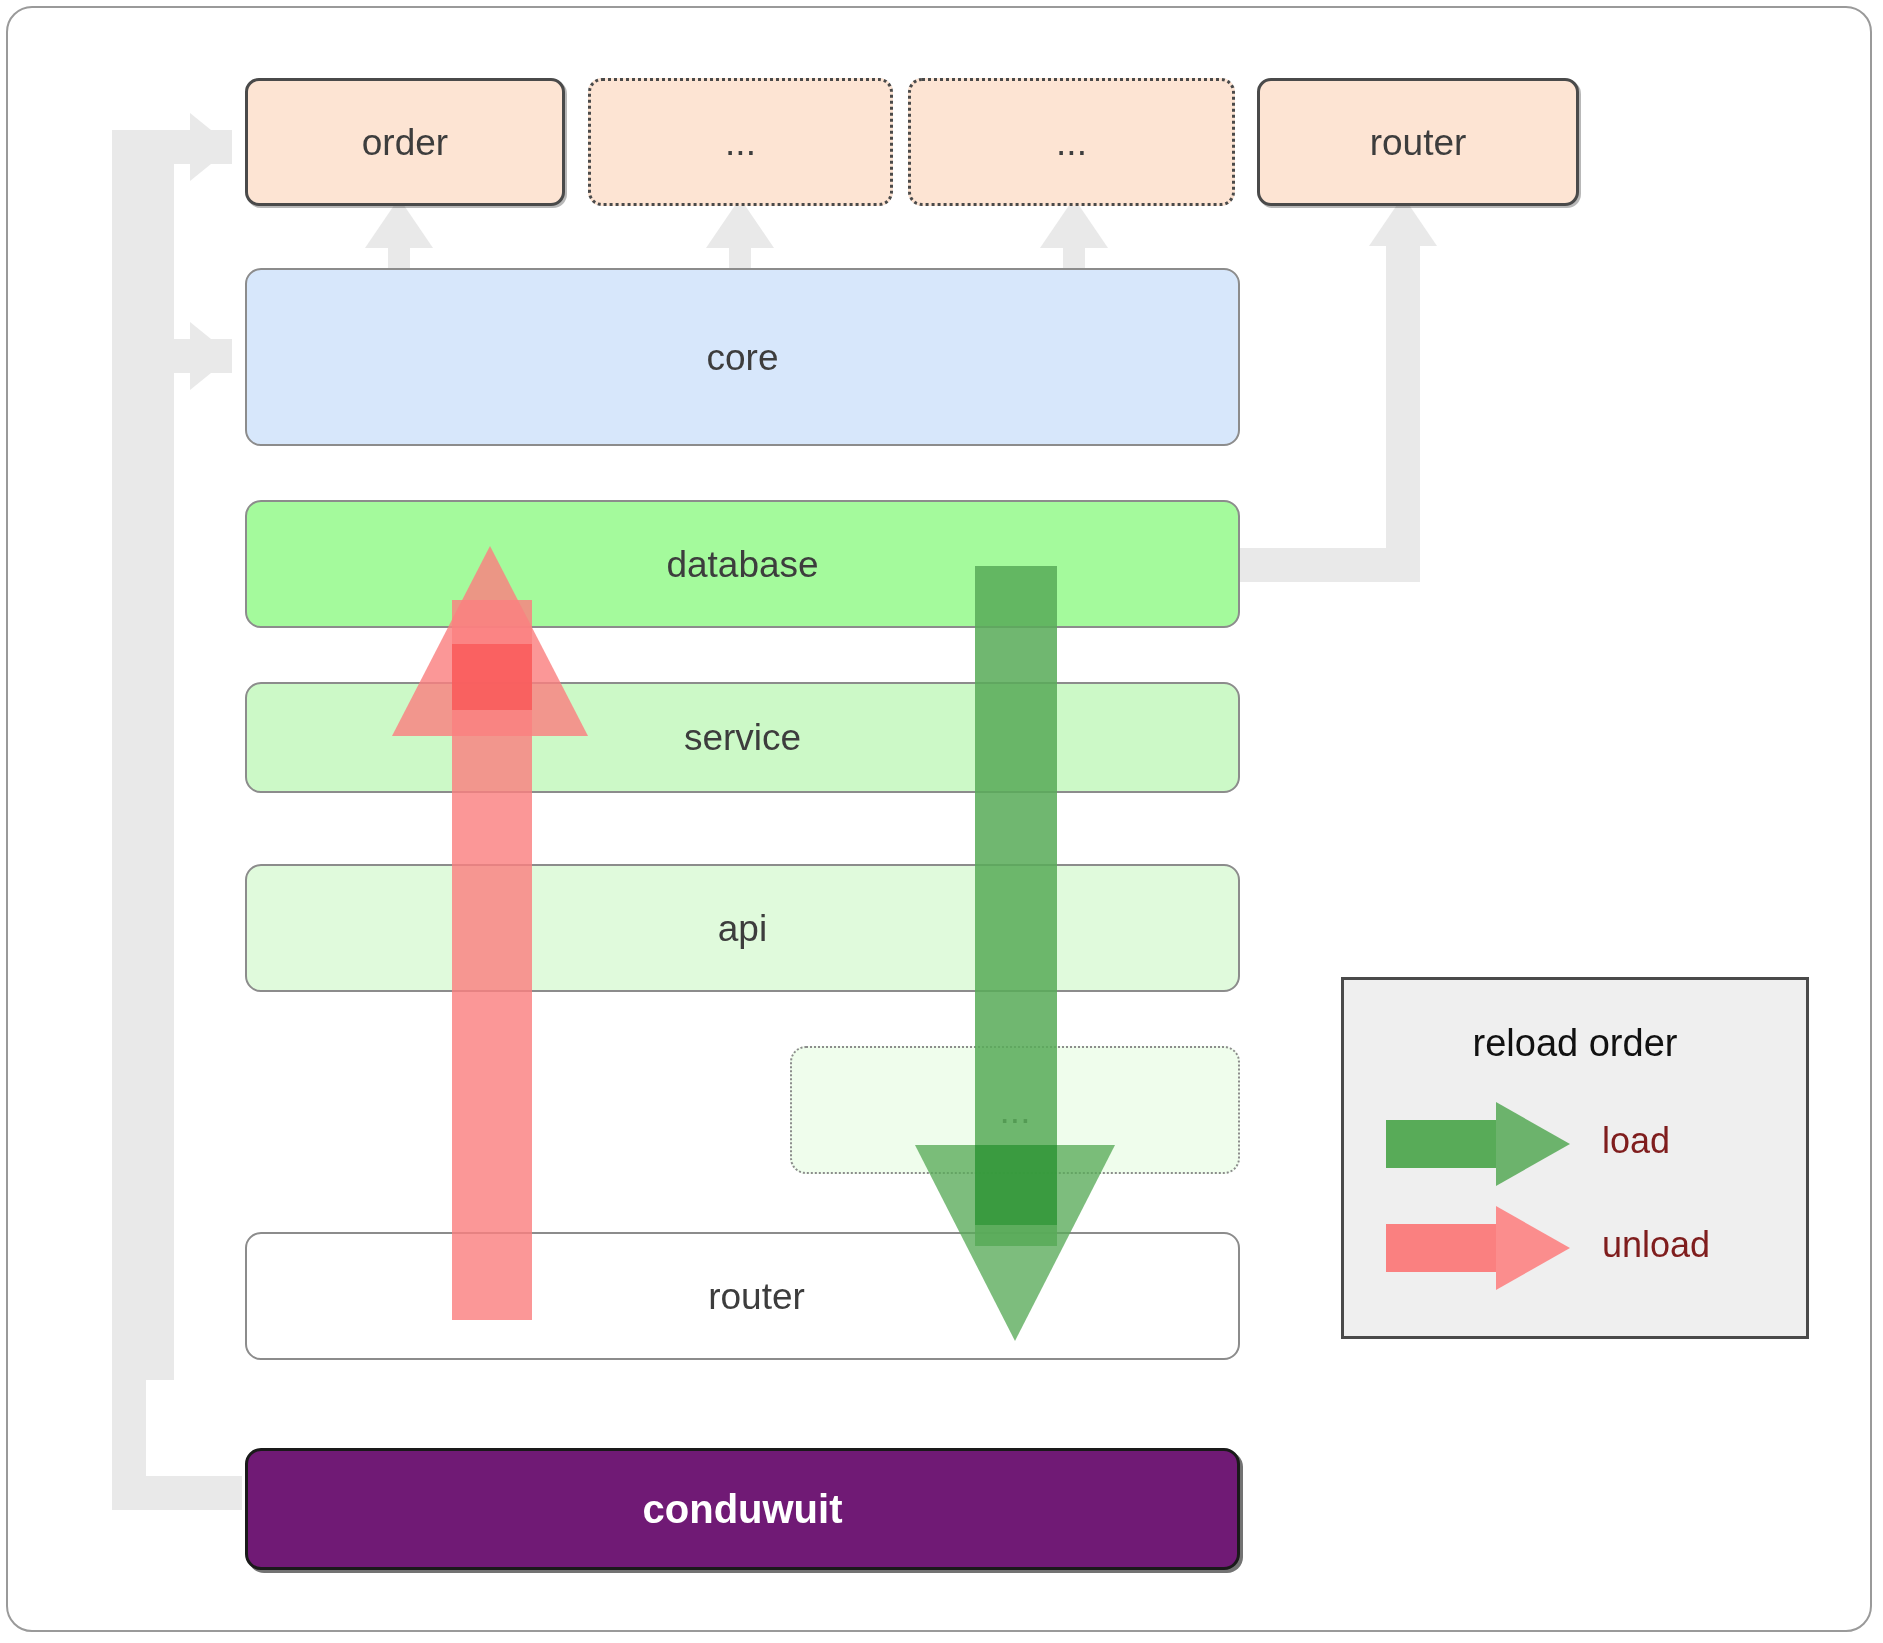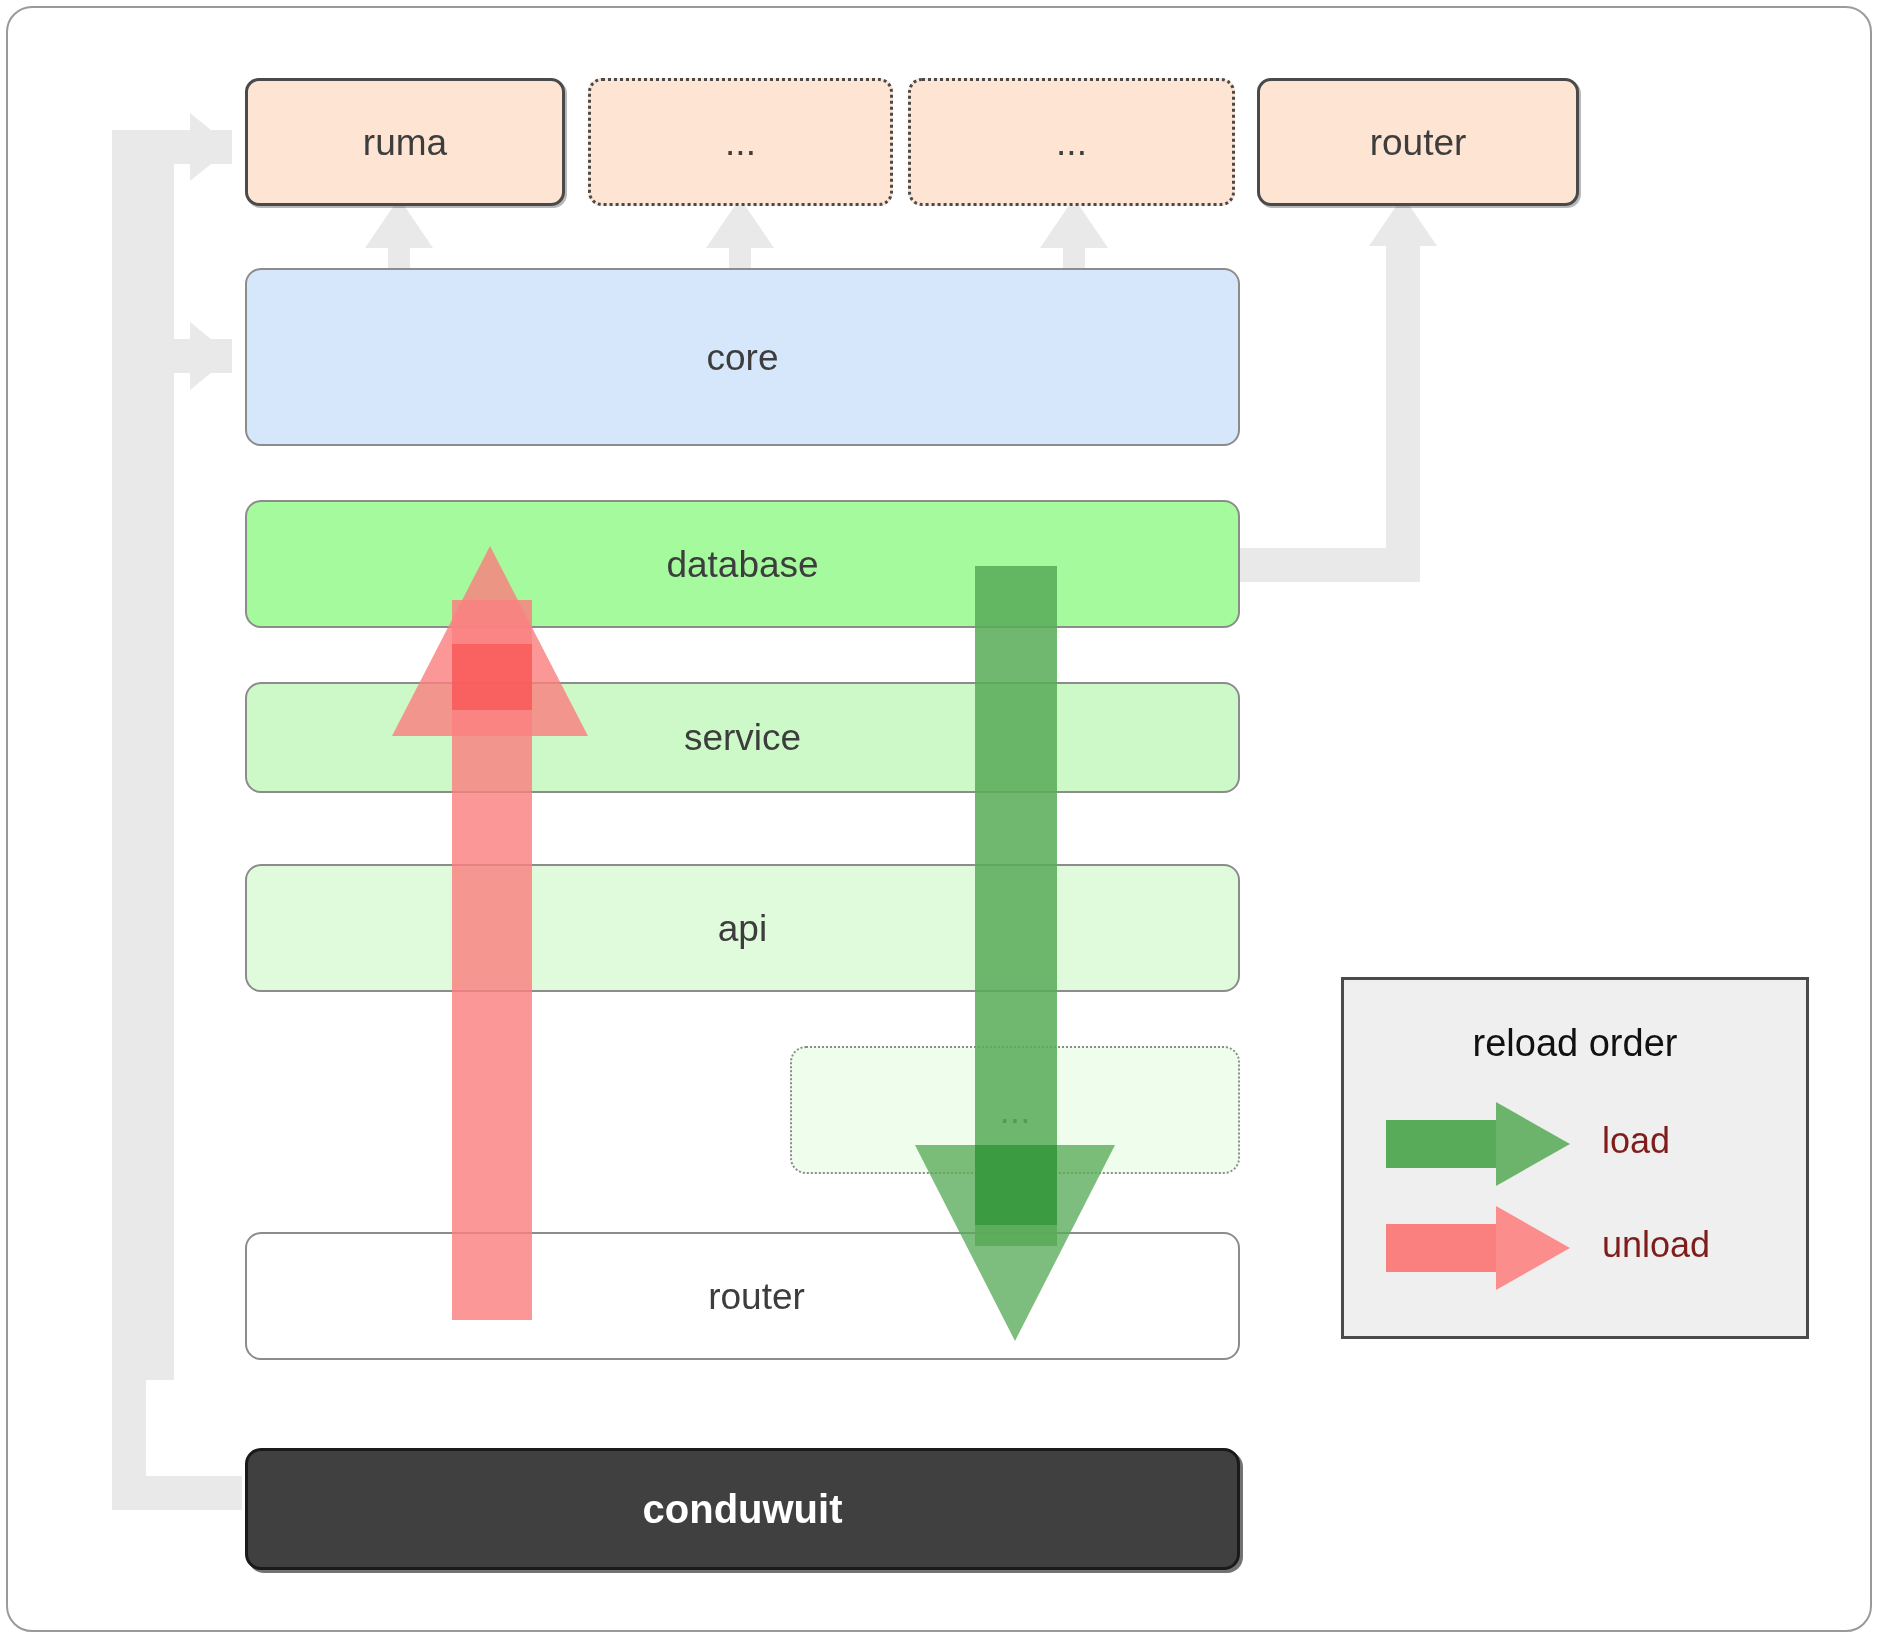--- a/index.html
+++ b/index.html
@@ -165,7 +165,7 @@
   <div class="gray-head-up" style="left:1369px; top:196px;"></div>
 
   <div class="box dep" style="left:245px; width:320px;">
-    <span class="lbl">ruma</span>
+    <span class="lbl">order</span>
   </div>
 
   <div class="box dep dotted" style="left:588px; width:305px;">

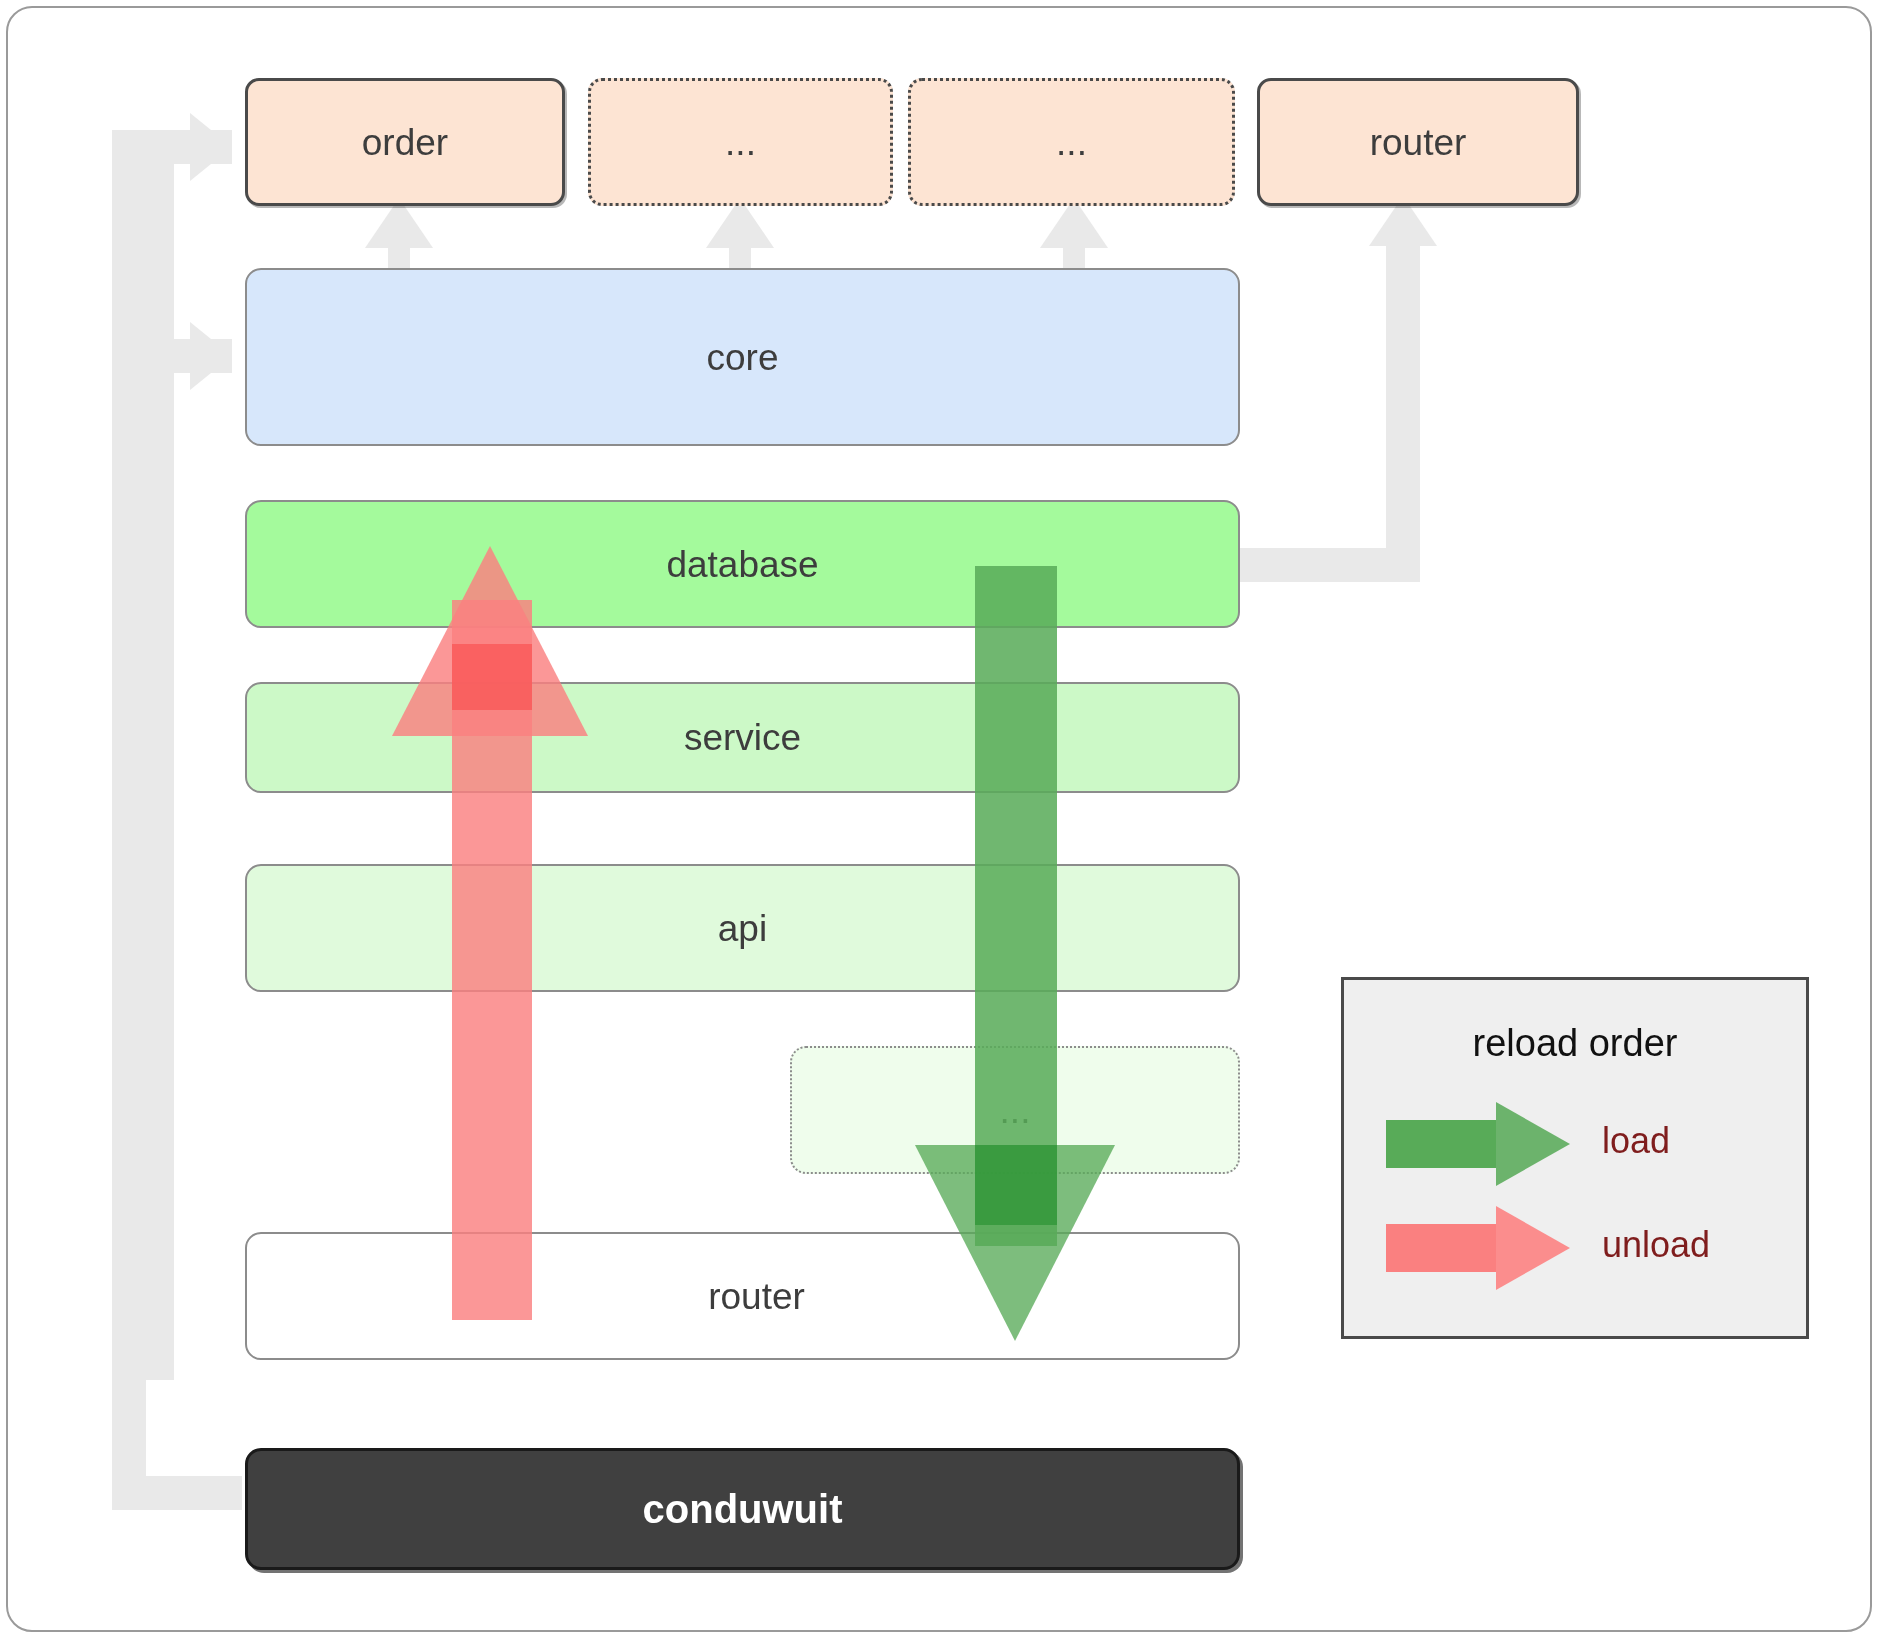--- a/index.html
+++ b/index.html
@@ -70,7 +70,7 @@
   .router { background:#ffffff;padding-left:28px; }
 
   .conduwuit{
-    background:#404040;
+    background:#701a75;
     border:3px solid #1a1a1a;
     border-radius:16px;
     box-shadow:3px 3px 0 rgba(0,0,0,.55);

